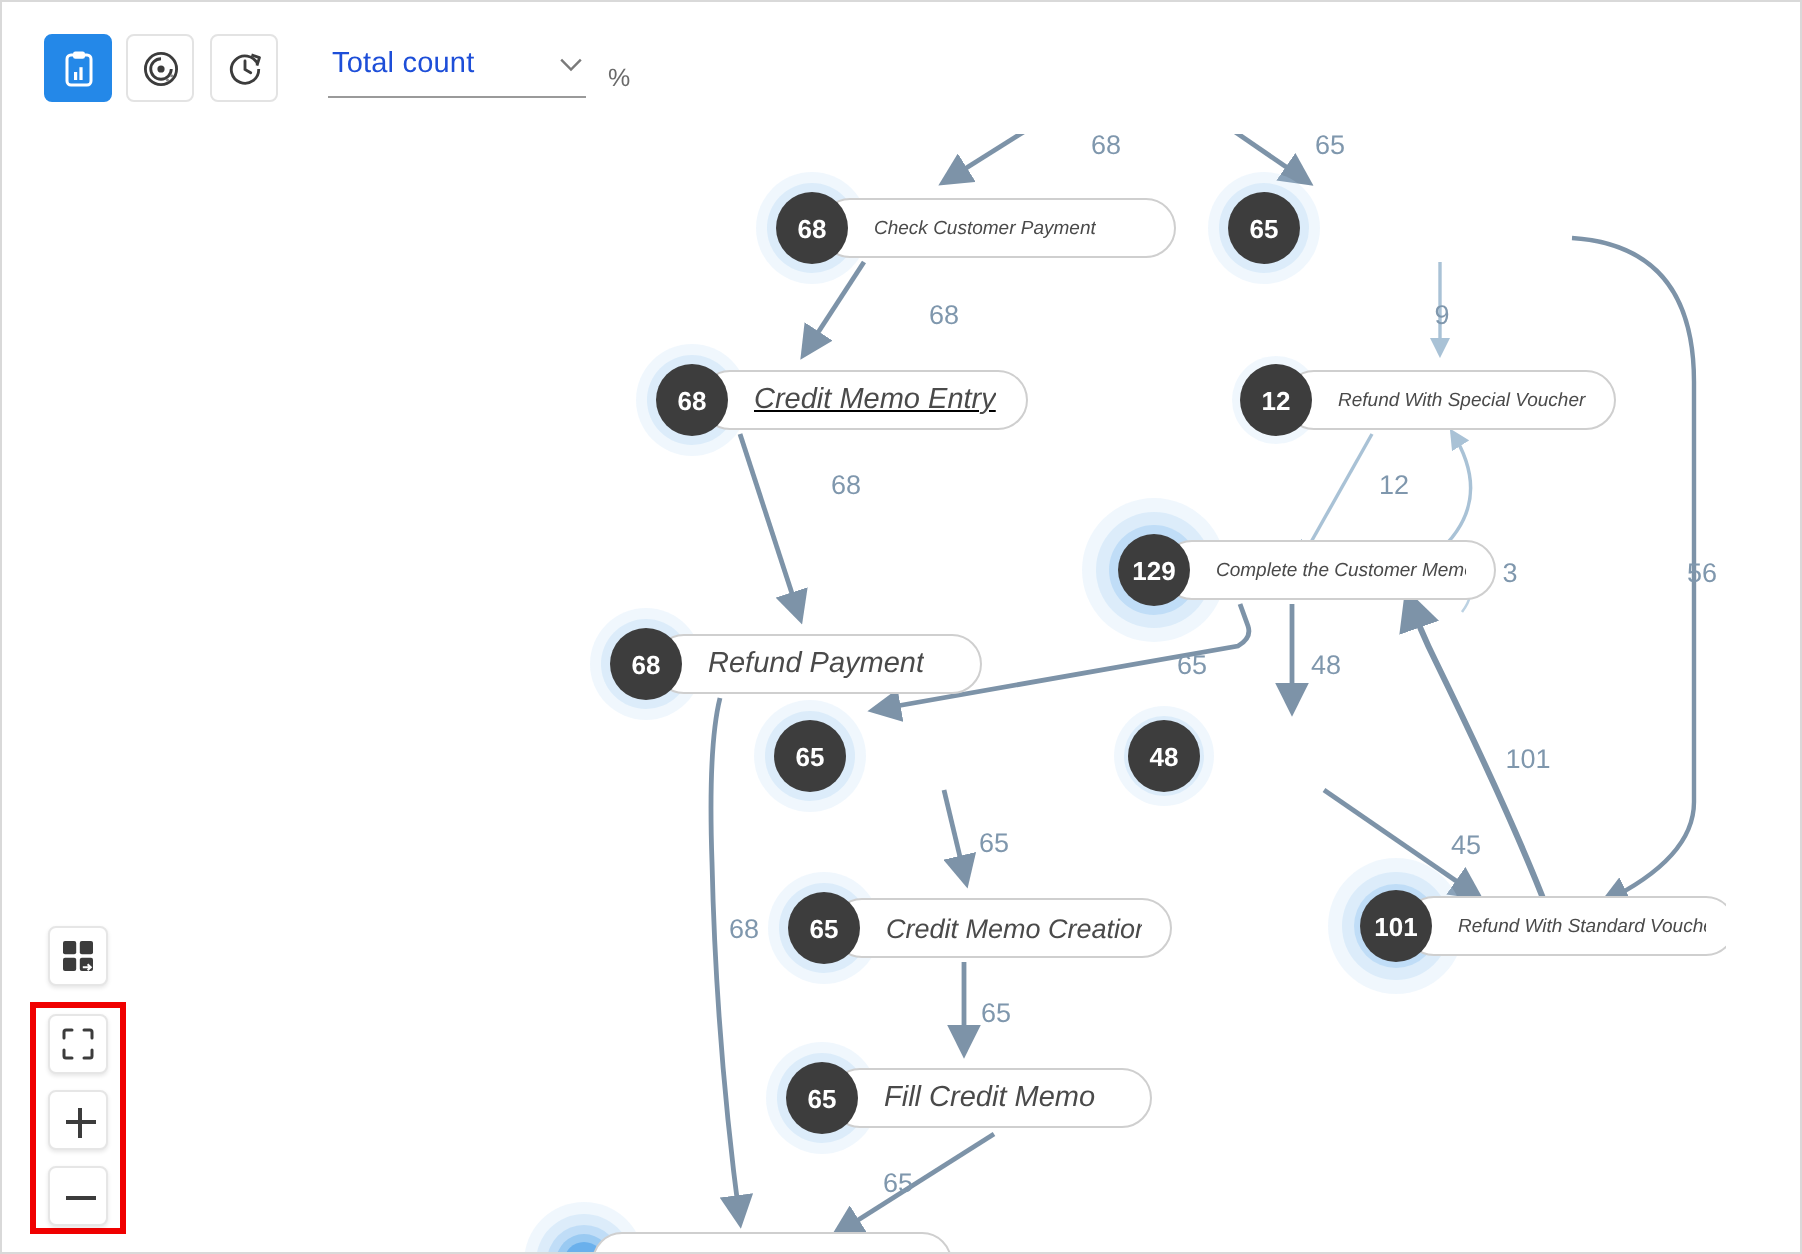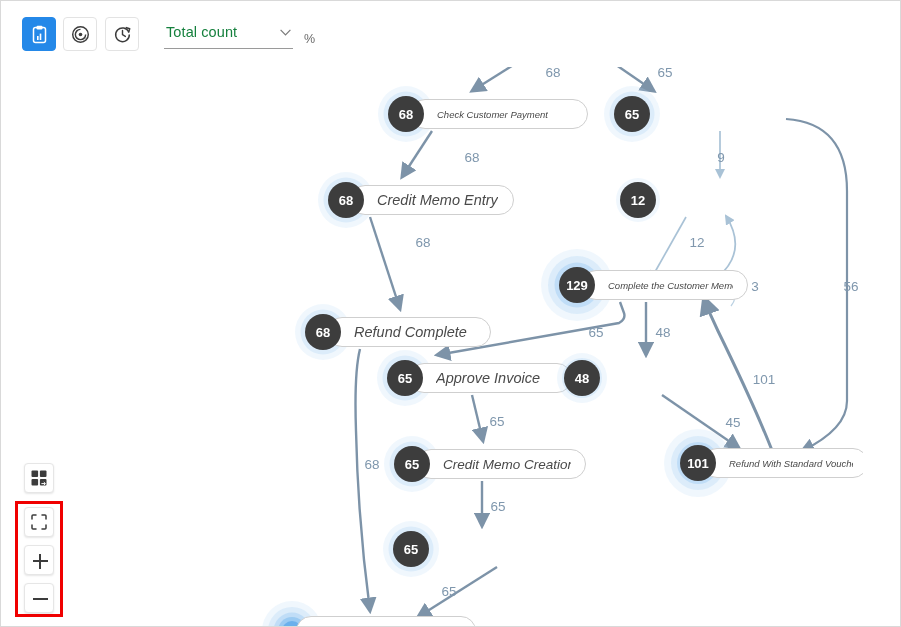--- a/index.html
+++ b/index.html
@@ -65,7 +65,7 @@
     left: 2px;
     top: 1px;
     font-size: 14.5px;
-    color: #15803d;
+    color: #1d4ed8;
     letter-spacing: .1px;
   }
   #metric-select .chev {

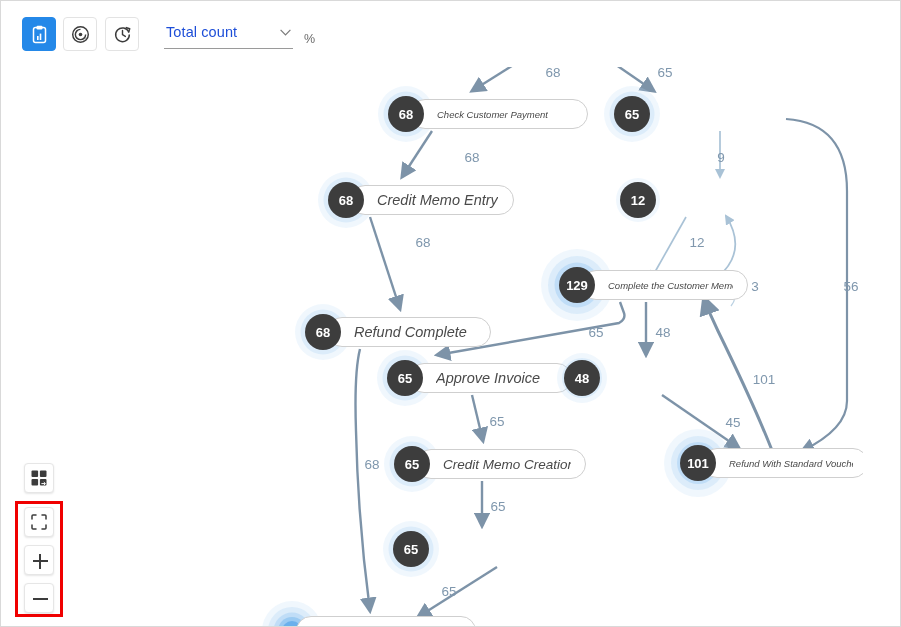--- a/index.html
+++ b/index.html
@@ -358,7 +358,7 @@
           <div class="halo" style="height: 35px; width: 35px; background: rgba(158, 205, 243, 0.45); margin-left: -75px;"></div>
           <div class="halo" style="height: 26px; width: 26px; background: rgba(125, 187, 238, 0.58); margin-left: -75px;"></div>
           <div class="halo" style="height: 18px; width: 18px; background: rgba(86, 165, 233, 0.7); margin-left: -75px;"></div>
-          <div class="pill" style="width: 164px;">
+          <div class="pill" style="width: 164px; text-decoration: underline;">
             <span class="pill-label">Credit Memo Entry</span>
           </div>
           <div class="badge">68</div>

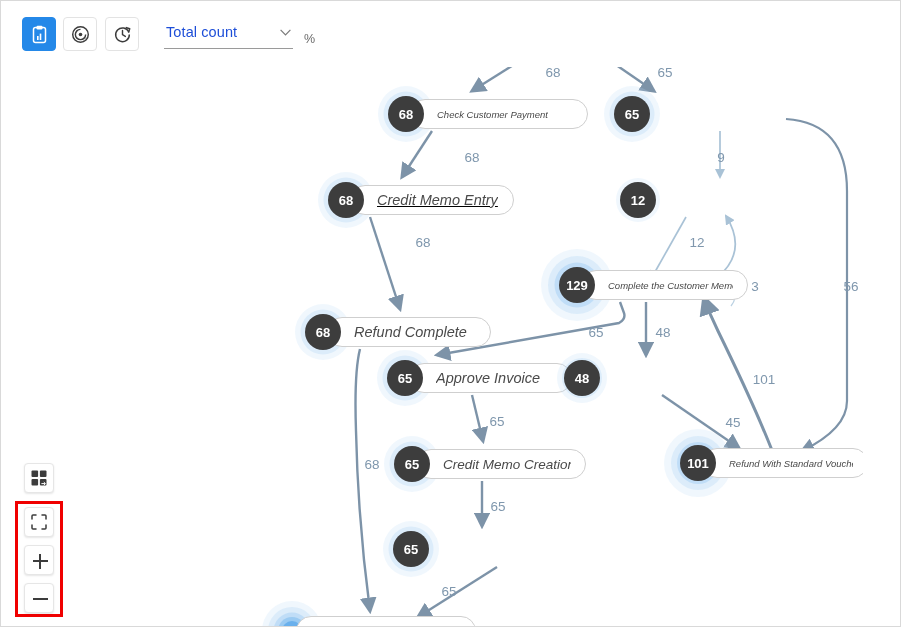--- a/index.html
+++ b/index.html
@@ -369,6 +369,9 @@
           <div class="halo" style="height: 27px; width: 27px; background: rgba(158, 205, 243, 0.45); margin-left: -76px;"></div>
           <div class="halo" style="height: 20px; width: 20px; background: rgba(125, 187, 238, 0.58); margin-left: -76px;"></div>
           <div class="halo" style="height: 15px; width: 15px; background: rgba(86, 165, 233, 0.7); margin-left: -76px;"></div>
+          <div class="pill" style="width: 166px;">
+            <span class="pill-label">Refund With Special Voucher</span>
+          </div>
           <div class="badge">12</div>
         </div>
         <div class="node sz-sm" style="left: 557px; top: 203px; width: 189px;">

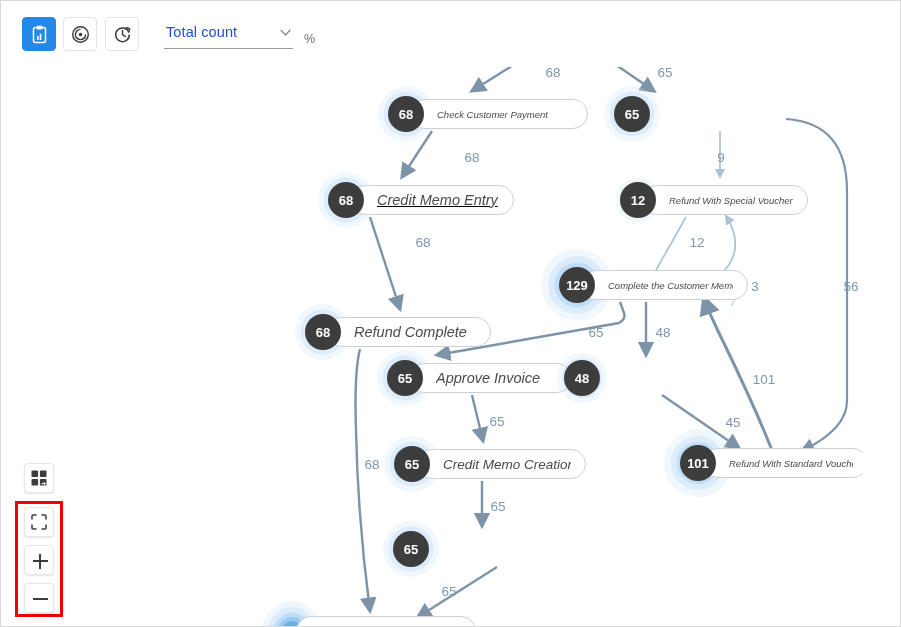--- a/index.html
+++ b/index.html
@@ -392,7 +392,7 @@
           <div class="halo" style="height: 26px; width: 26px; background: rgba(125, 187, 238, 0.58); margin-left: -75px;"></div>
           <div class="halo" style="height: 18px; width: 18px; background: rgba(86, 165, 233, 0.7); margin-left: -75px;"></div>
           <div class="pill" style="width: 164px;">
-            <span class="pill-label">Refund Complete</span>
+            <span class="pill-label">Refund Payment</span>
           </div>
           <div class="badge">68</div>
         </div>

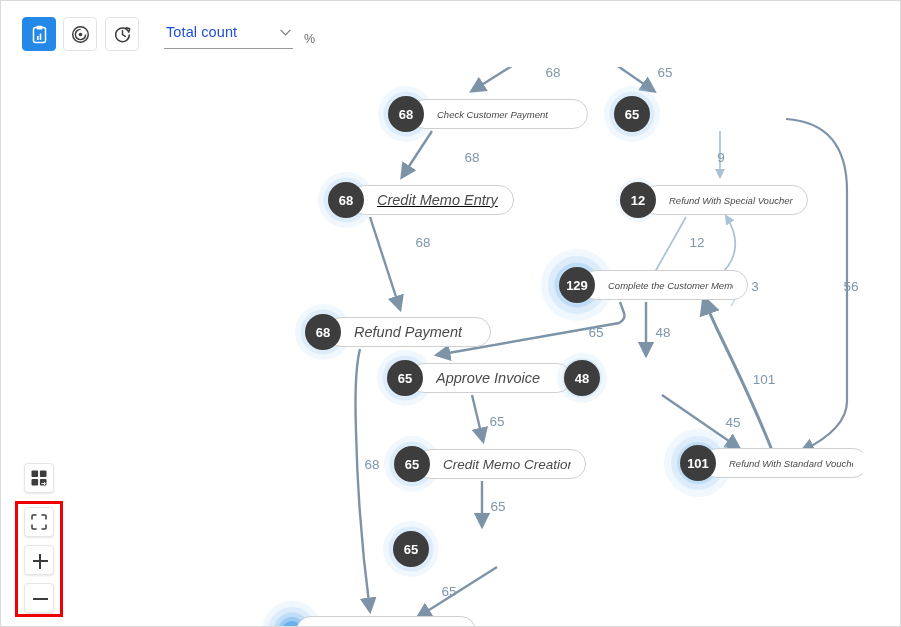--- a/index.html
+++ b/index.html
@@ -402,9 +402,6 @@
           <div class="halo" style="height: 35px; width: 35px; background: rgba(158, 205, 243, 0.45); margin-left: -74.5px;"></div>
           <div class="halo" style="height: 26px; width: 26px; background: rgba(125, 187, 238, 0.58); margin-left: -74.5px;"></div>
           <div class="halo" style="height: 18px; width: 18px; background: rgba(86, 165, 233, 0.7); margin-left: -74.5px;"></div>
-          <div class="pill" style="width: 163px;">
-            <span class="pill-label">Approve Invoice</span>
-          </div>
           <div class="badge">65</div>
         </div>
         <div class="node sz-lg" style="left: 562px; top: 296px; width: 186px;">

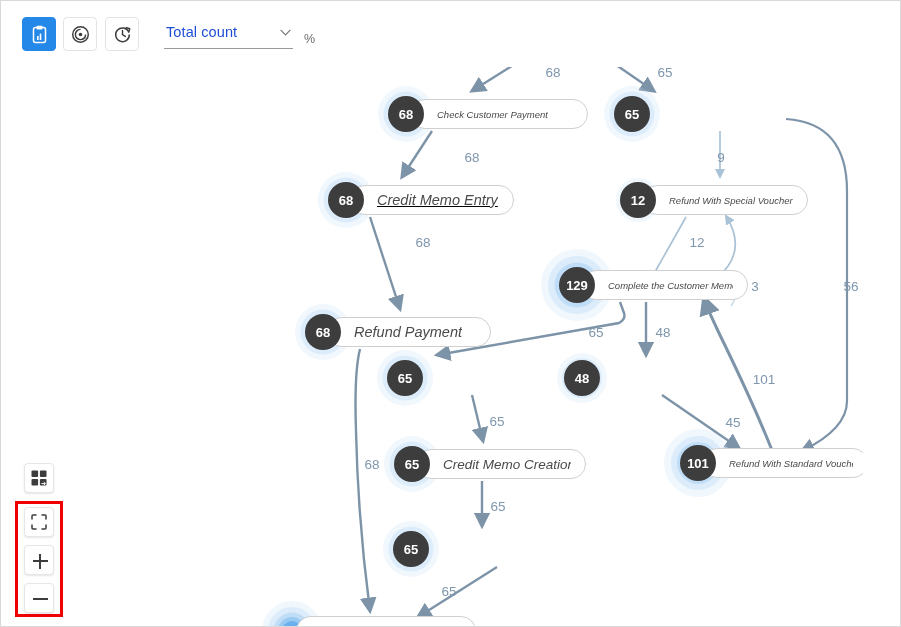--- a/index.html
+++ b/index.html
@@ -440,6 +440,9 @@
           <div class="halo" style="height: 35px; width: 35px; background: rgba(158, 205, 243, 0.45); margin-left: -73.5px;"></div>
           <div class="halo" style="height: 26px; width: 26px; background: rgba(125, 187, 238, 0.58); margin-left: -73.5px;"></div>
           <div class="halo" style="height: 18px; width: 18px; background: rgba(86, 165, 233, 0.7); margin-left: -73.5px;"></div>
+          <div class="pill" style="width: 161px;">
+            <span class="pill-label">Fill Credit Memo</span>
+          </div>
           <div class="badge">65</div>
         </div>
         <div class="node sz-lg" style="left: 272px; top: 549px; width: 202px;">

